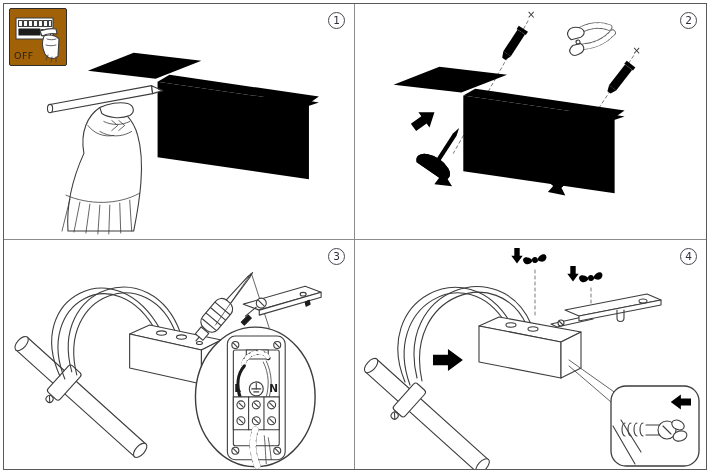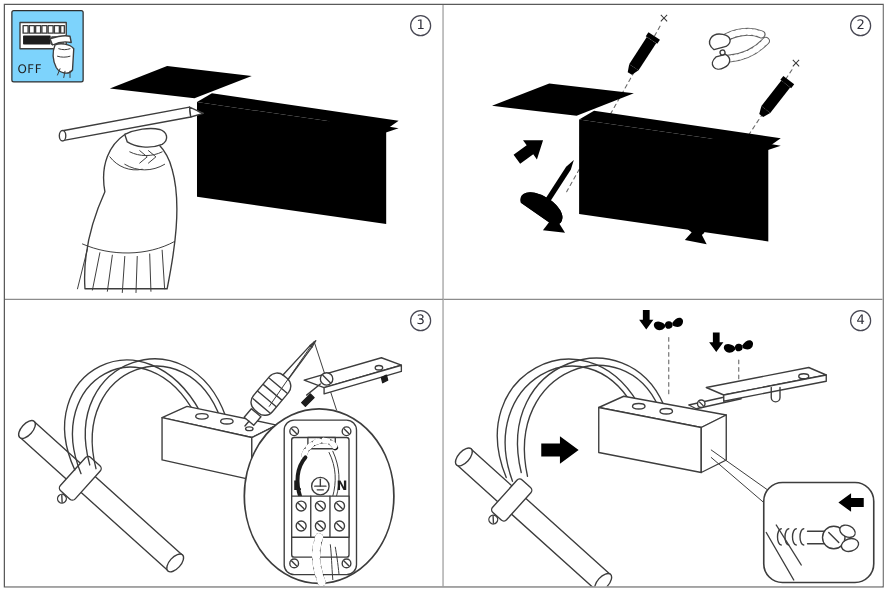--- a/index.html
+++ b/index.html
@@ -16,7 +16,7 @@
          display:flex;align-items:center;justify-content:center;
          font-size:10.5px;line-height:1;color:#2f2f3a;background:#fff;z-index:5;}
   .off-box{position:absolute;left:5px;top:4px;width:56px;height:56px;
-         border:1.6px solid #2e2e2e;border-radius:2px;background:#7dd3fc;z-index:4;}
+         border:1.6px solid #2e2e2e;border-radius:2px;background:#a16207;z-index:4;}
   .off-label{position:absolute;left:4px;bottom:4px;font-size:9.5px;
          letter-spacing:.4px;color:#1f1f1f;}
   svg.art{position:absolute;inset:0;width:100%;height:100%;display:block;}

